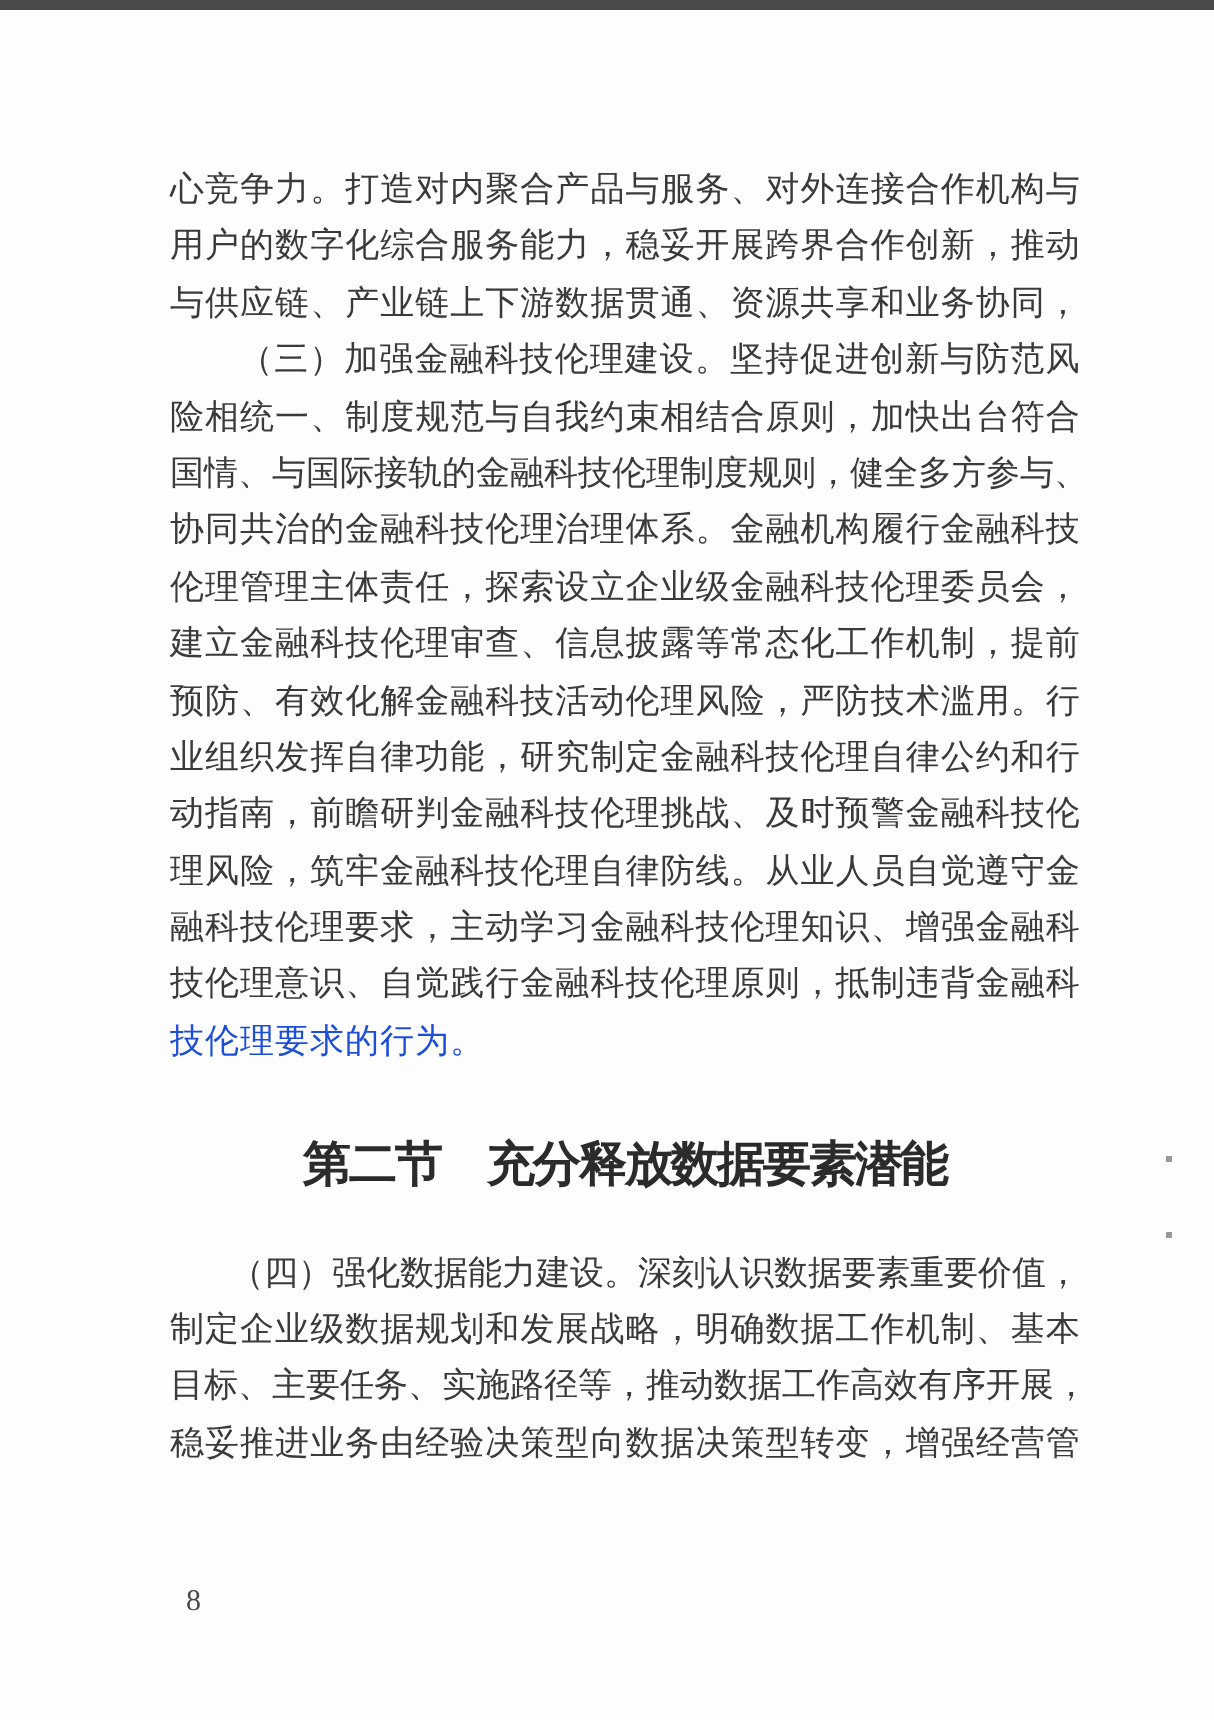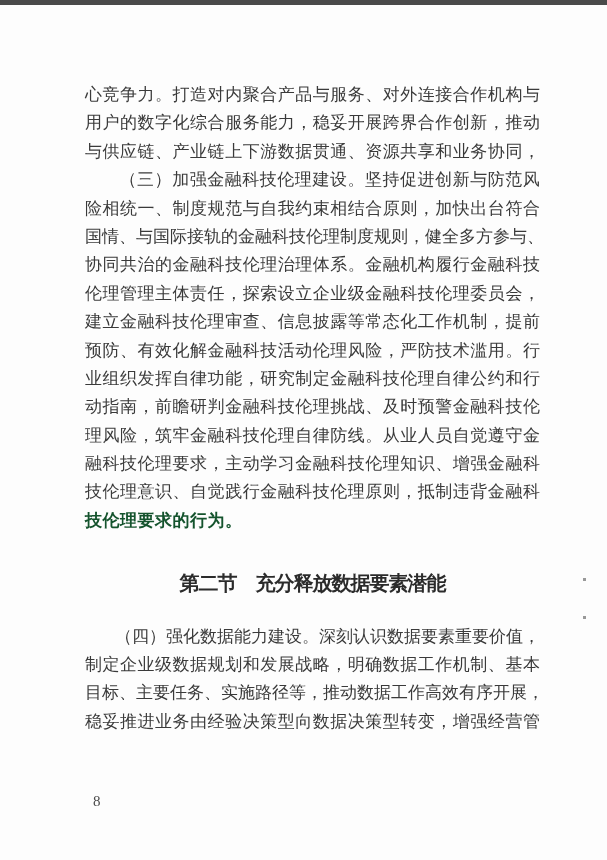--- a/index.html
+++ b/index.html
@@ -493,7 +493,7 @@
           <span>融</span>
           <span>科</span>
         </div>
-        <div class="tline loose" style="color: #14532d; font-weight: bold;">技伦理要求的行为。</div>
+        <div class="tline loose" style="color: #1d4ed8;">技伦理要求的行为。</div>
       </div>
       <div class="section-heading" style="color: rgb(43, 43, 43);">第二节　充分释放数据要素潜能</div>
       <div>

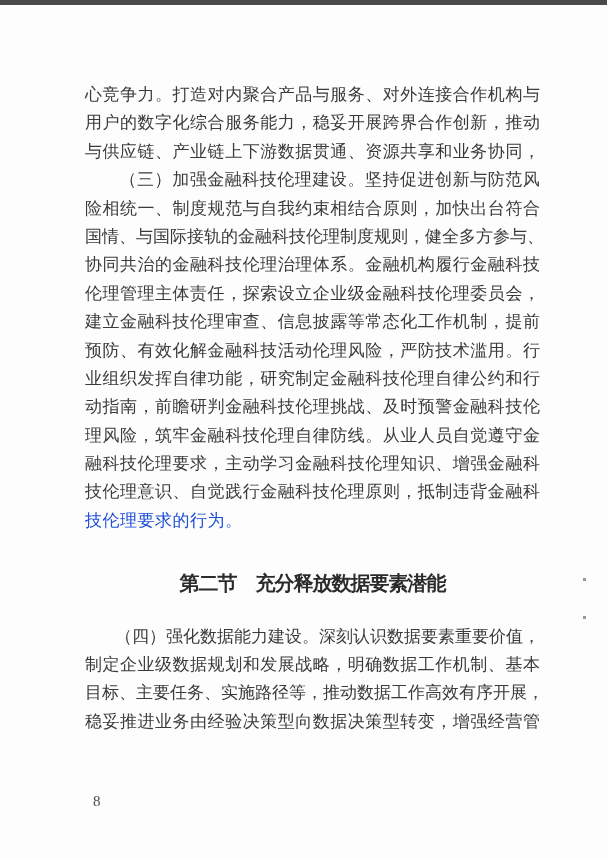--- a/index.html
+++ b/index.html
@@ -48,7 +48,7 @@
     line-height: 28.4px;
     text-align: center;
     font-weight: bold;
-    font-size: 20px;
+    font-size: 24px;
     letter-spacing: -1px;
   }
   .page-number {

